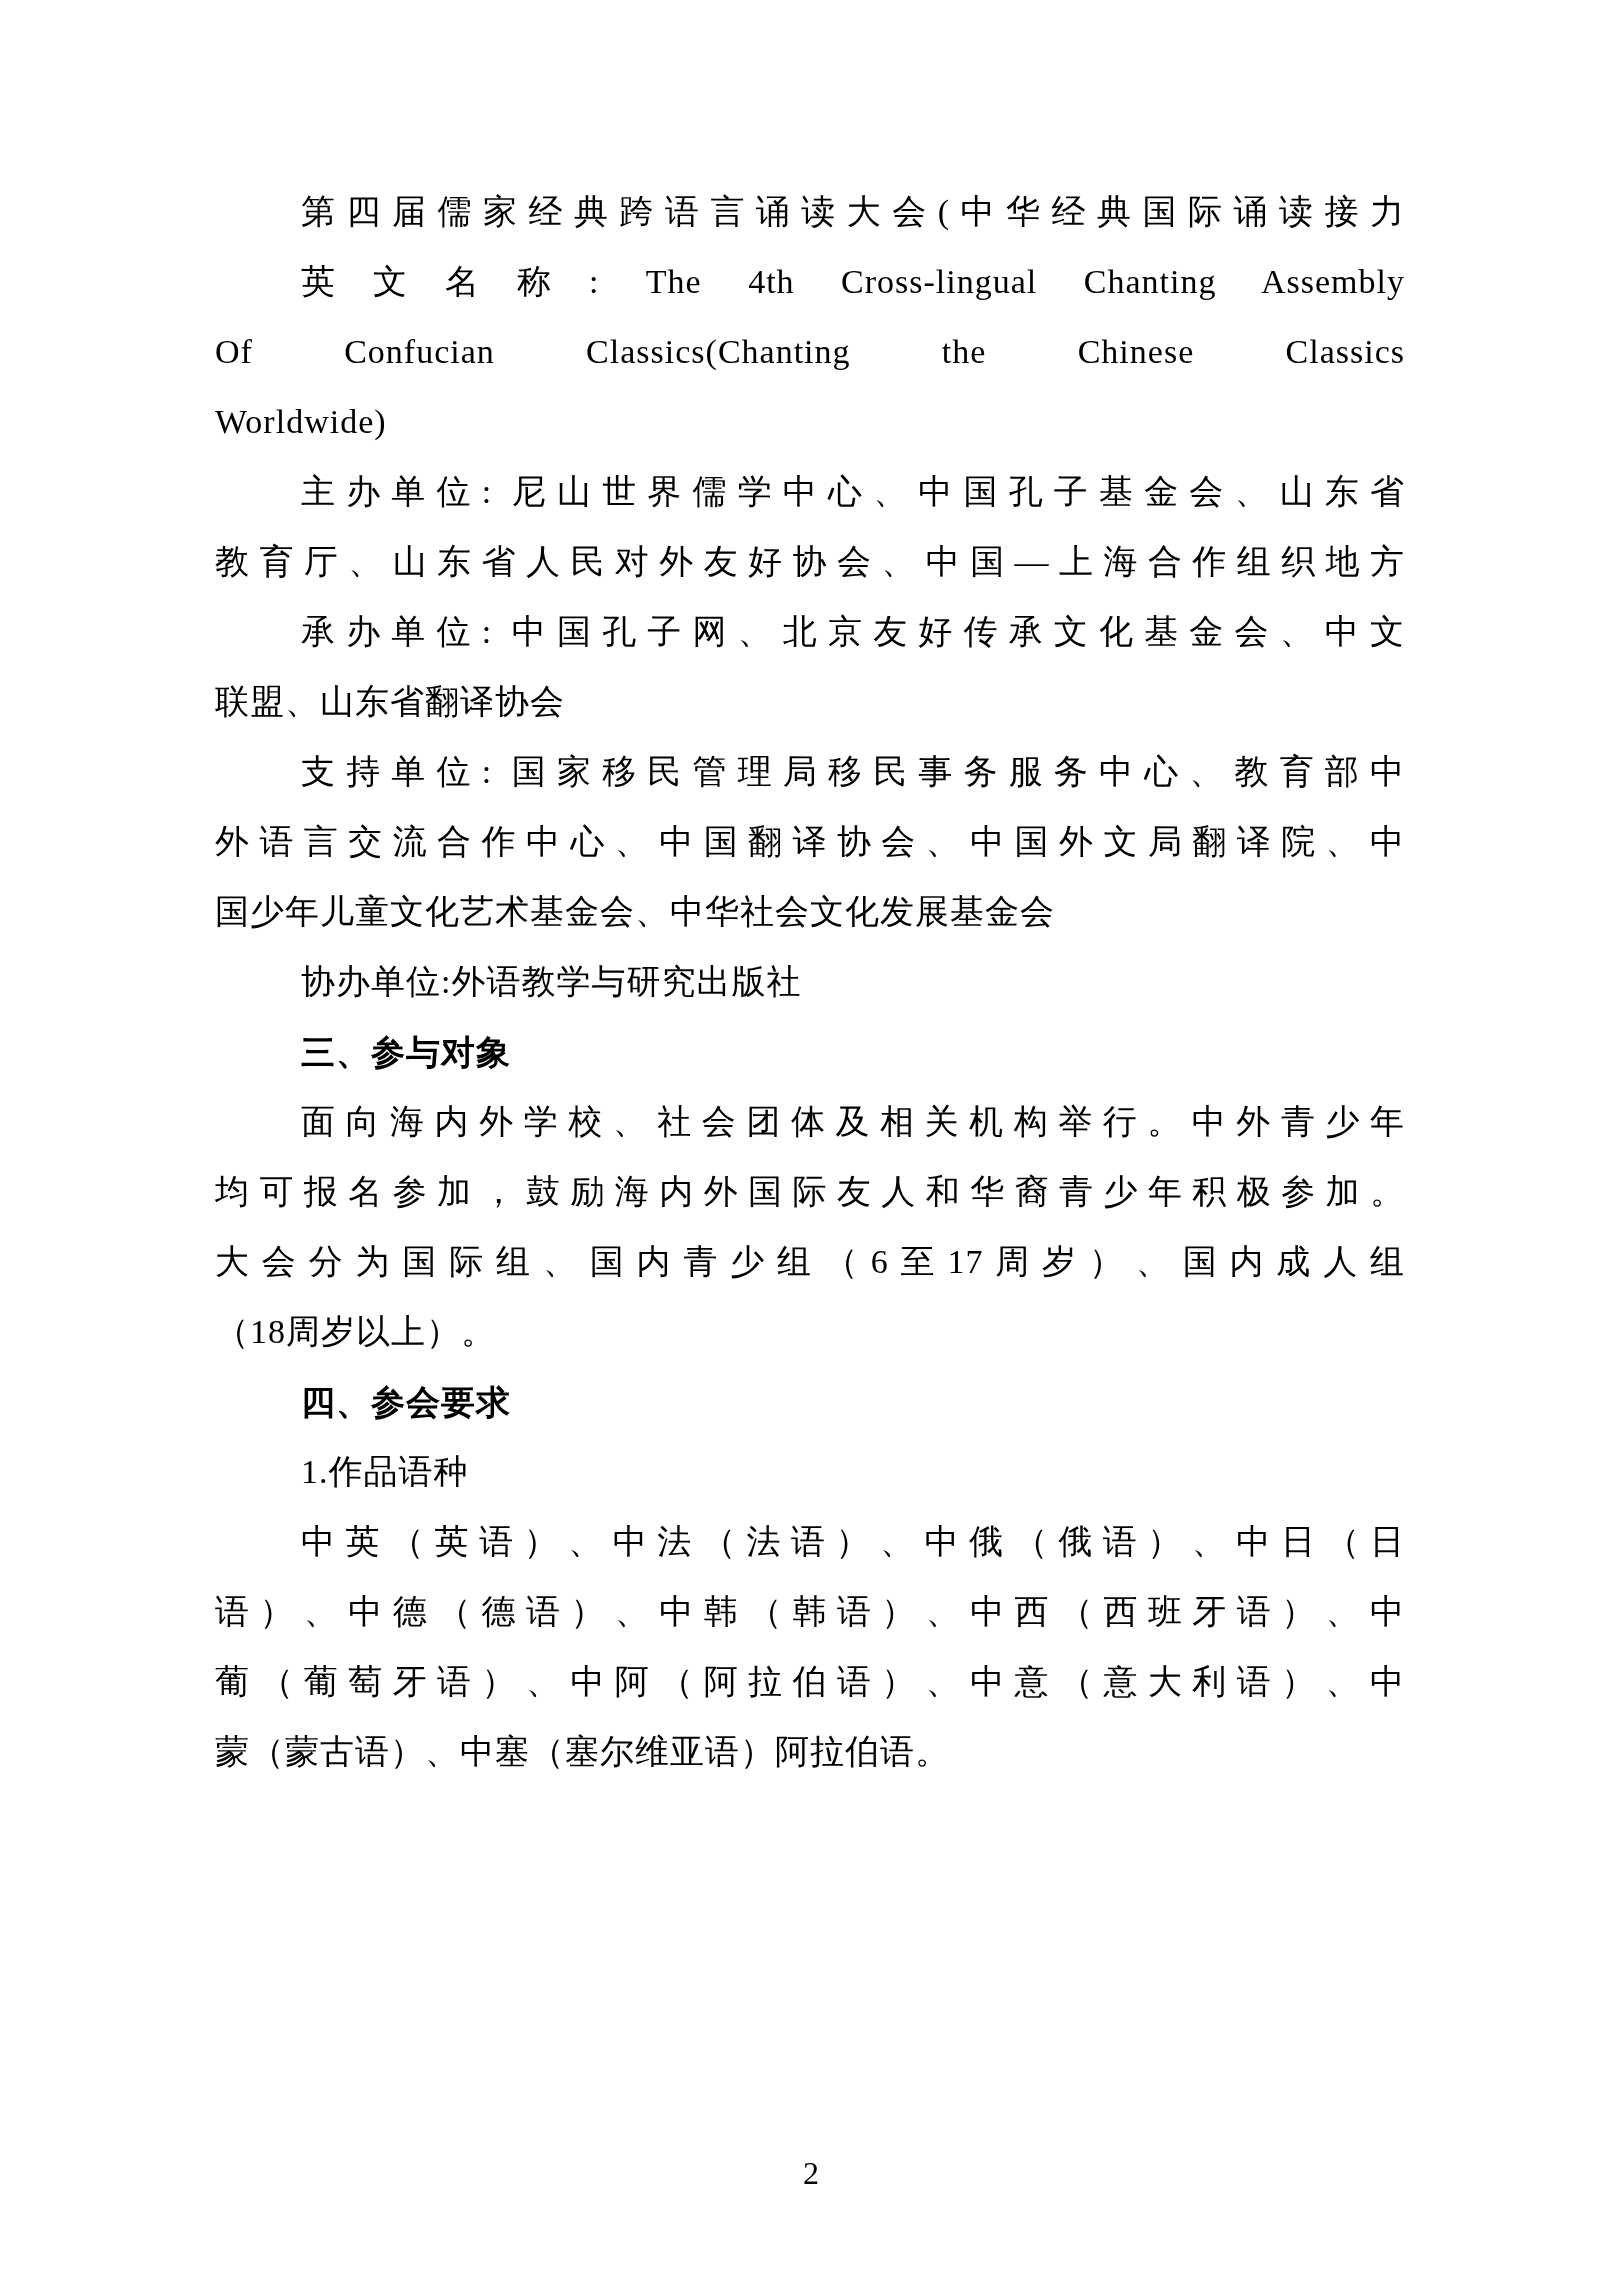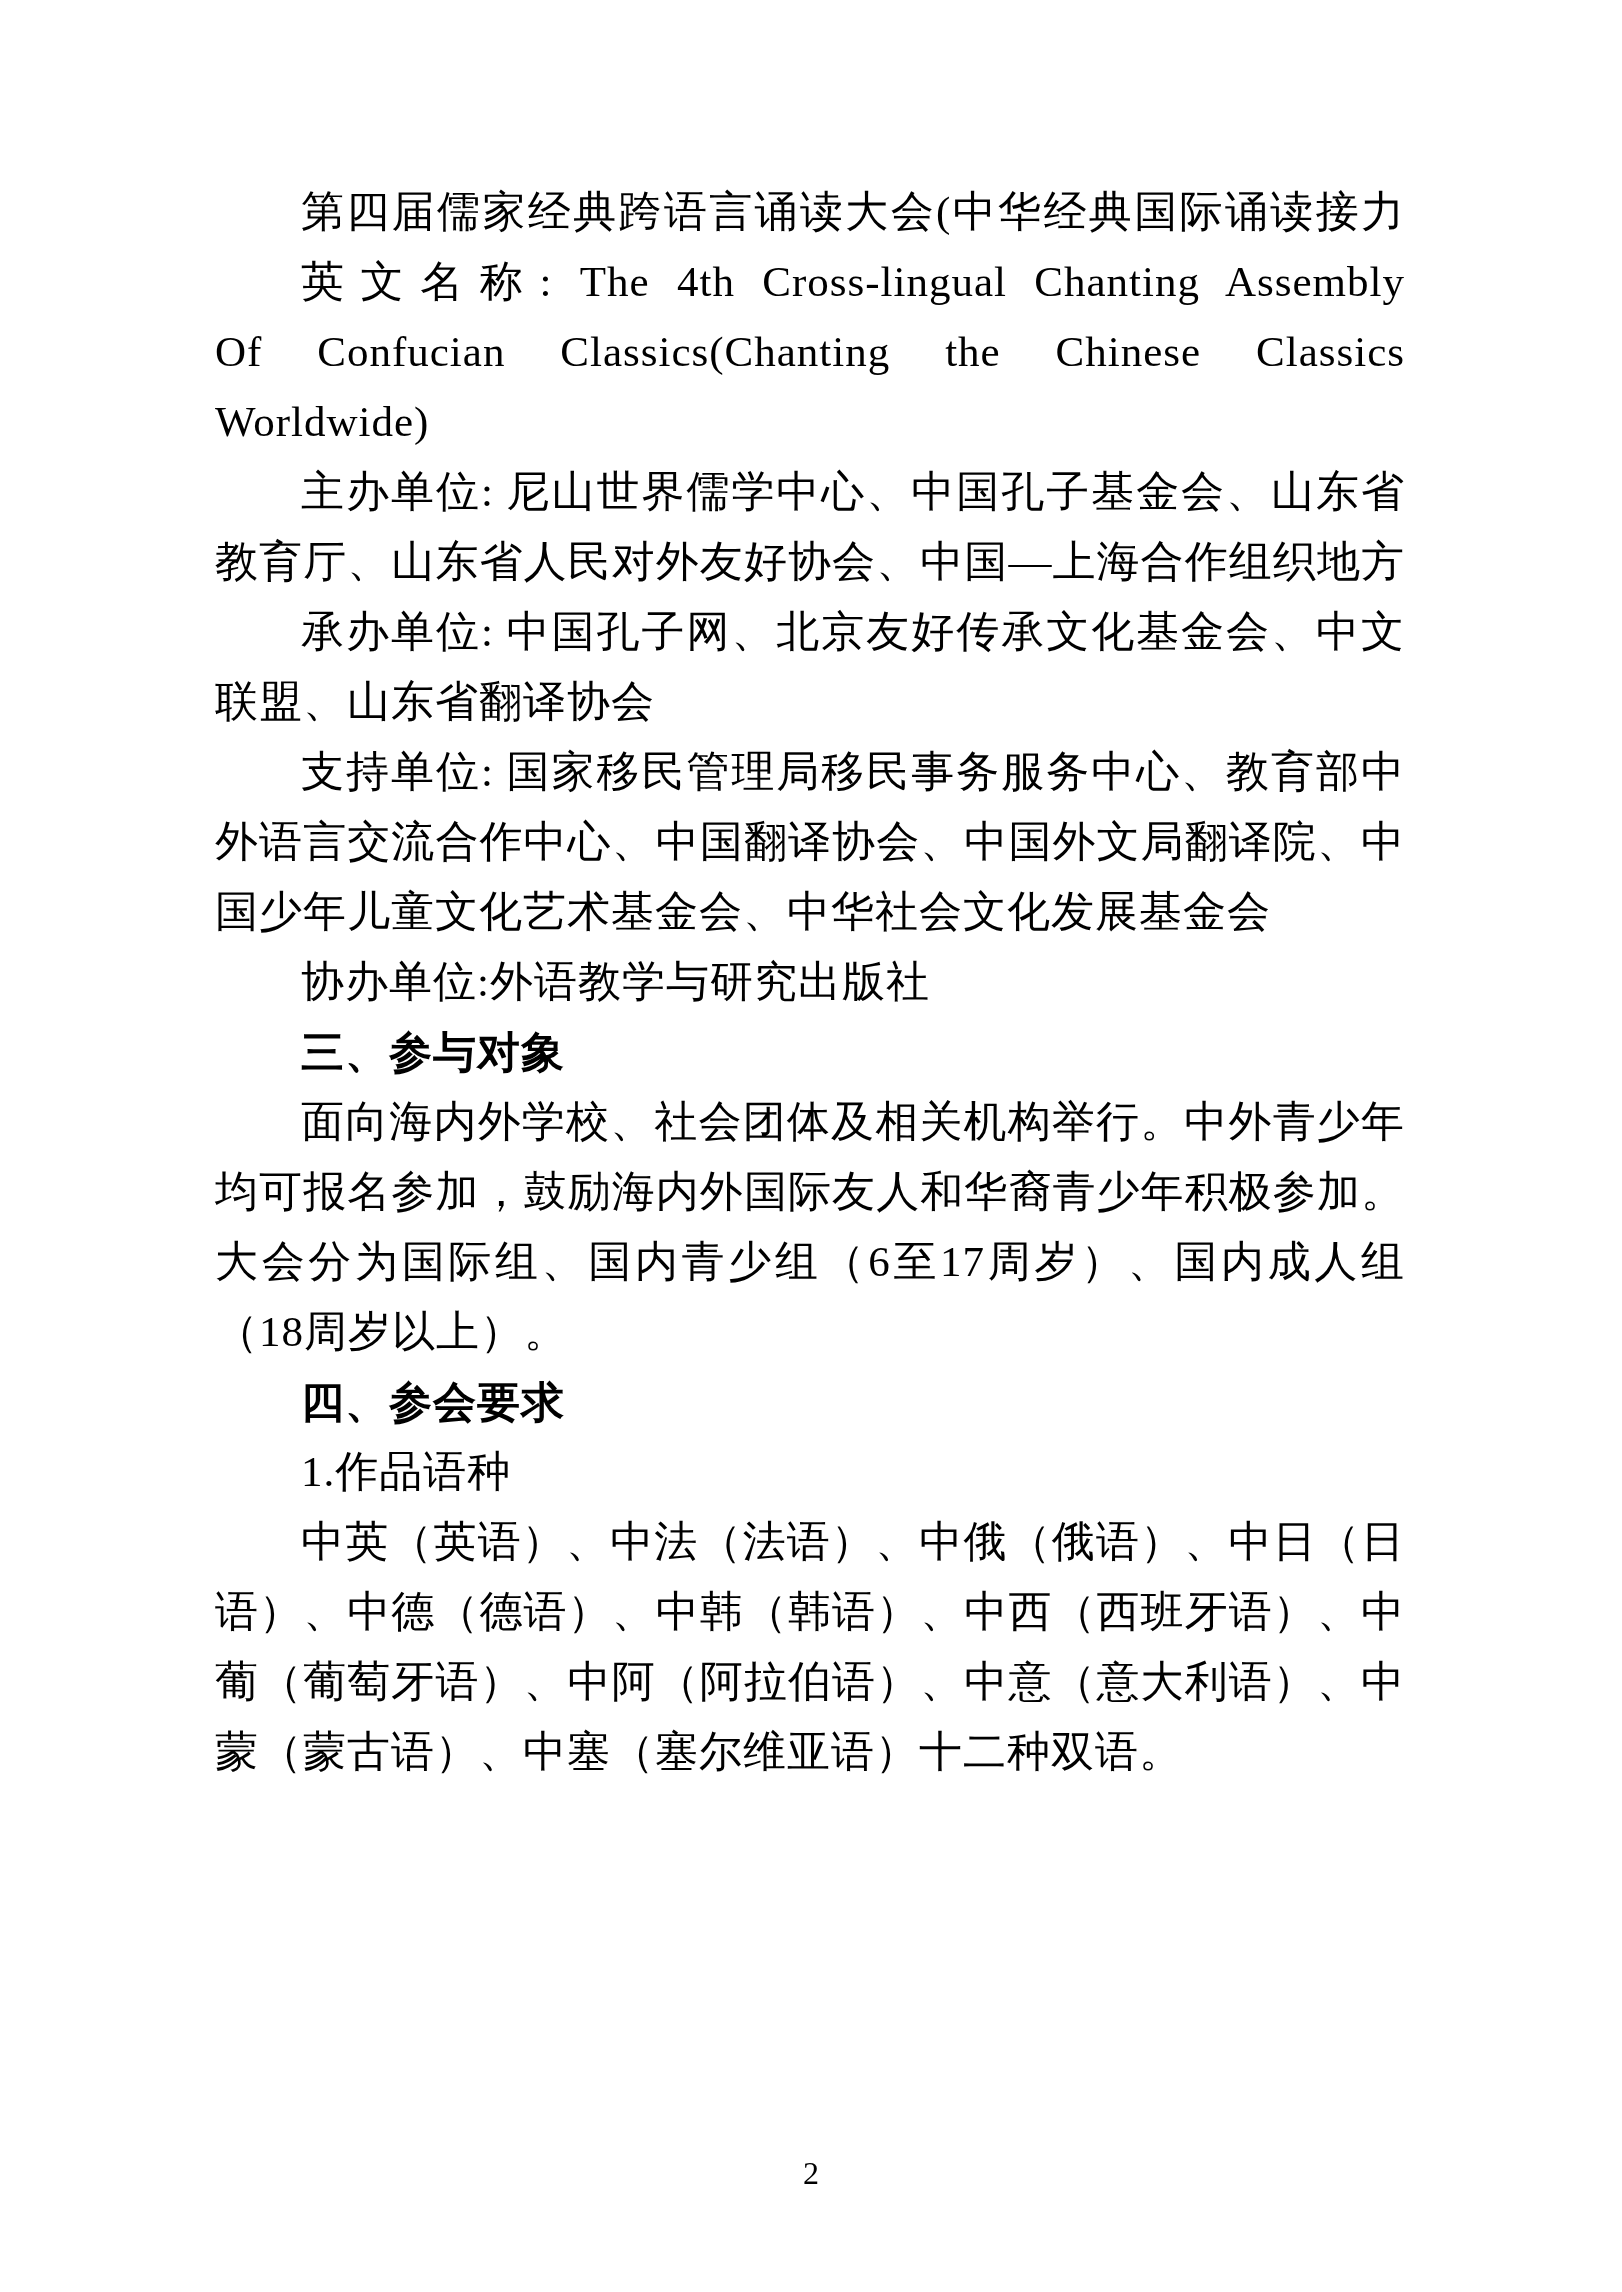--- a/index.html
+++ b/index.html
@@ -26,7 +26,7 @@
     width: 100%;
     height: 70px;
     line-height: 70px;
-    font-size: 43px;
+    font-size: 34px;
     letter-spacing: 1px;
     text-align: left;
     text-align-last: left;

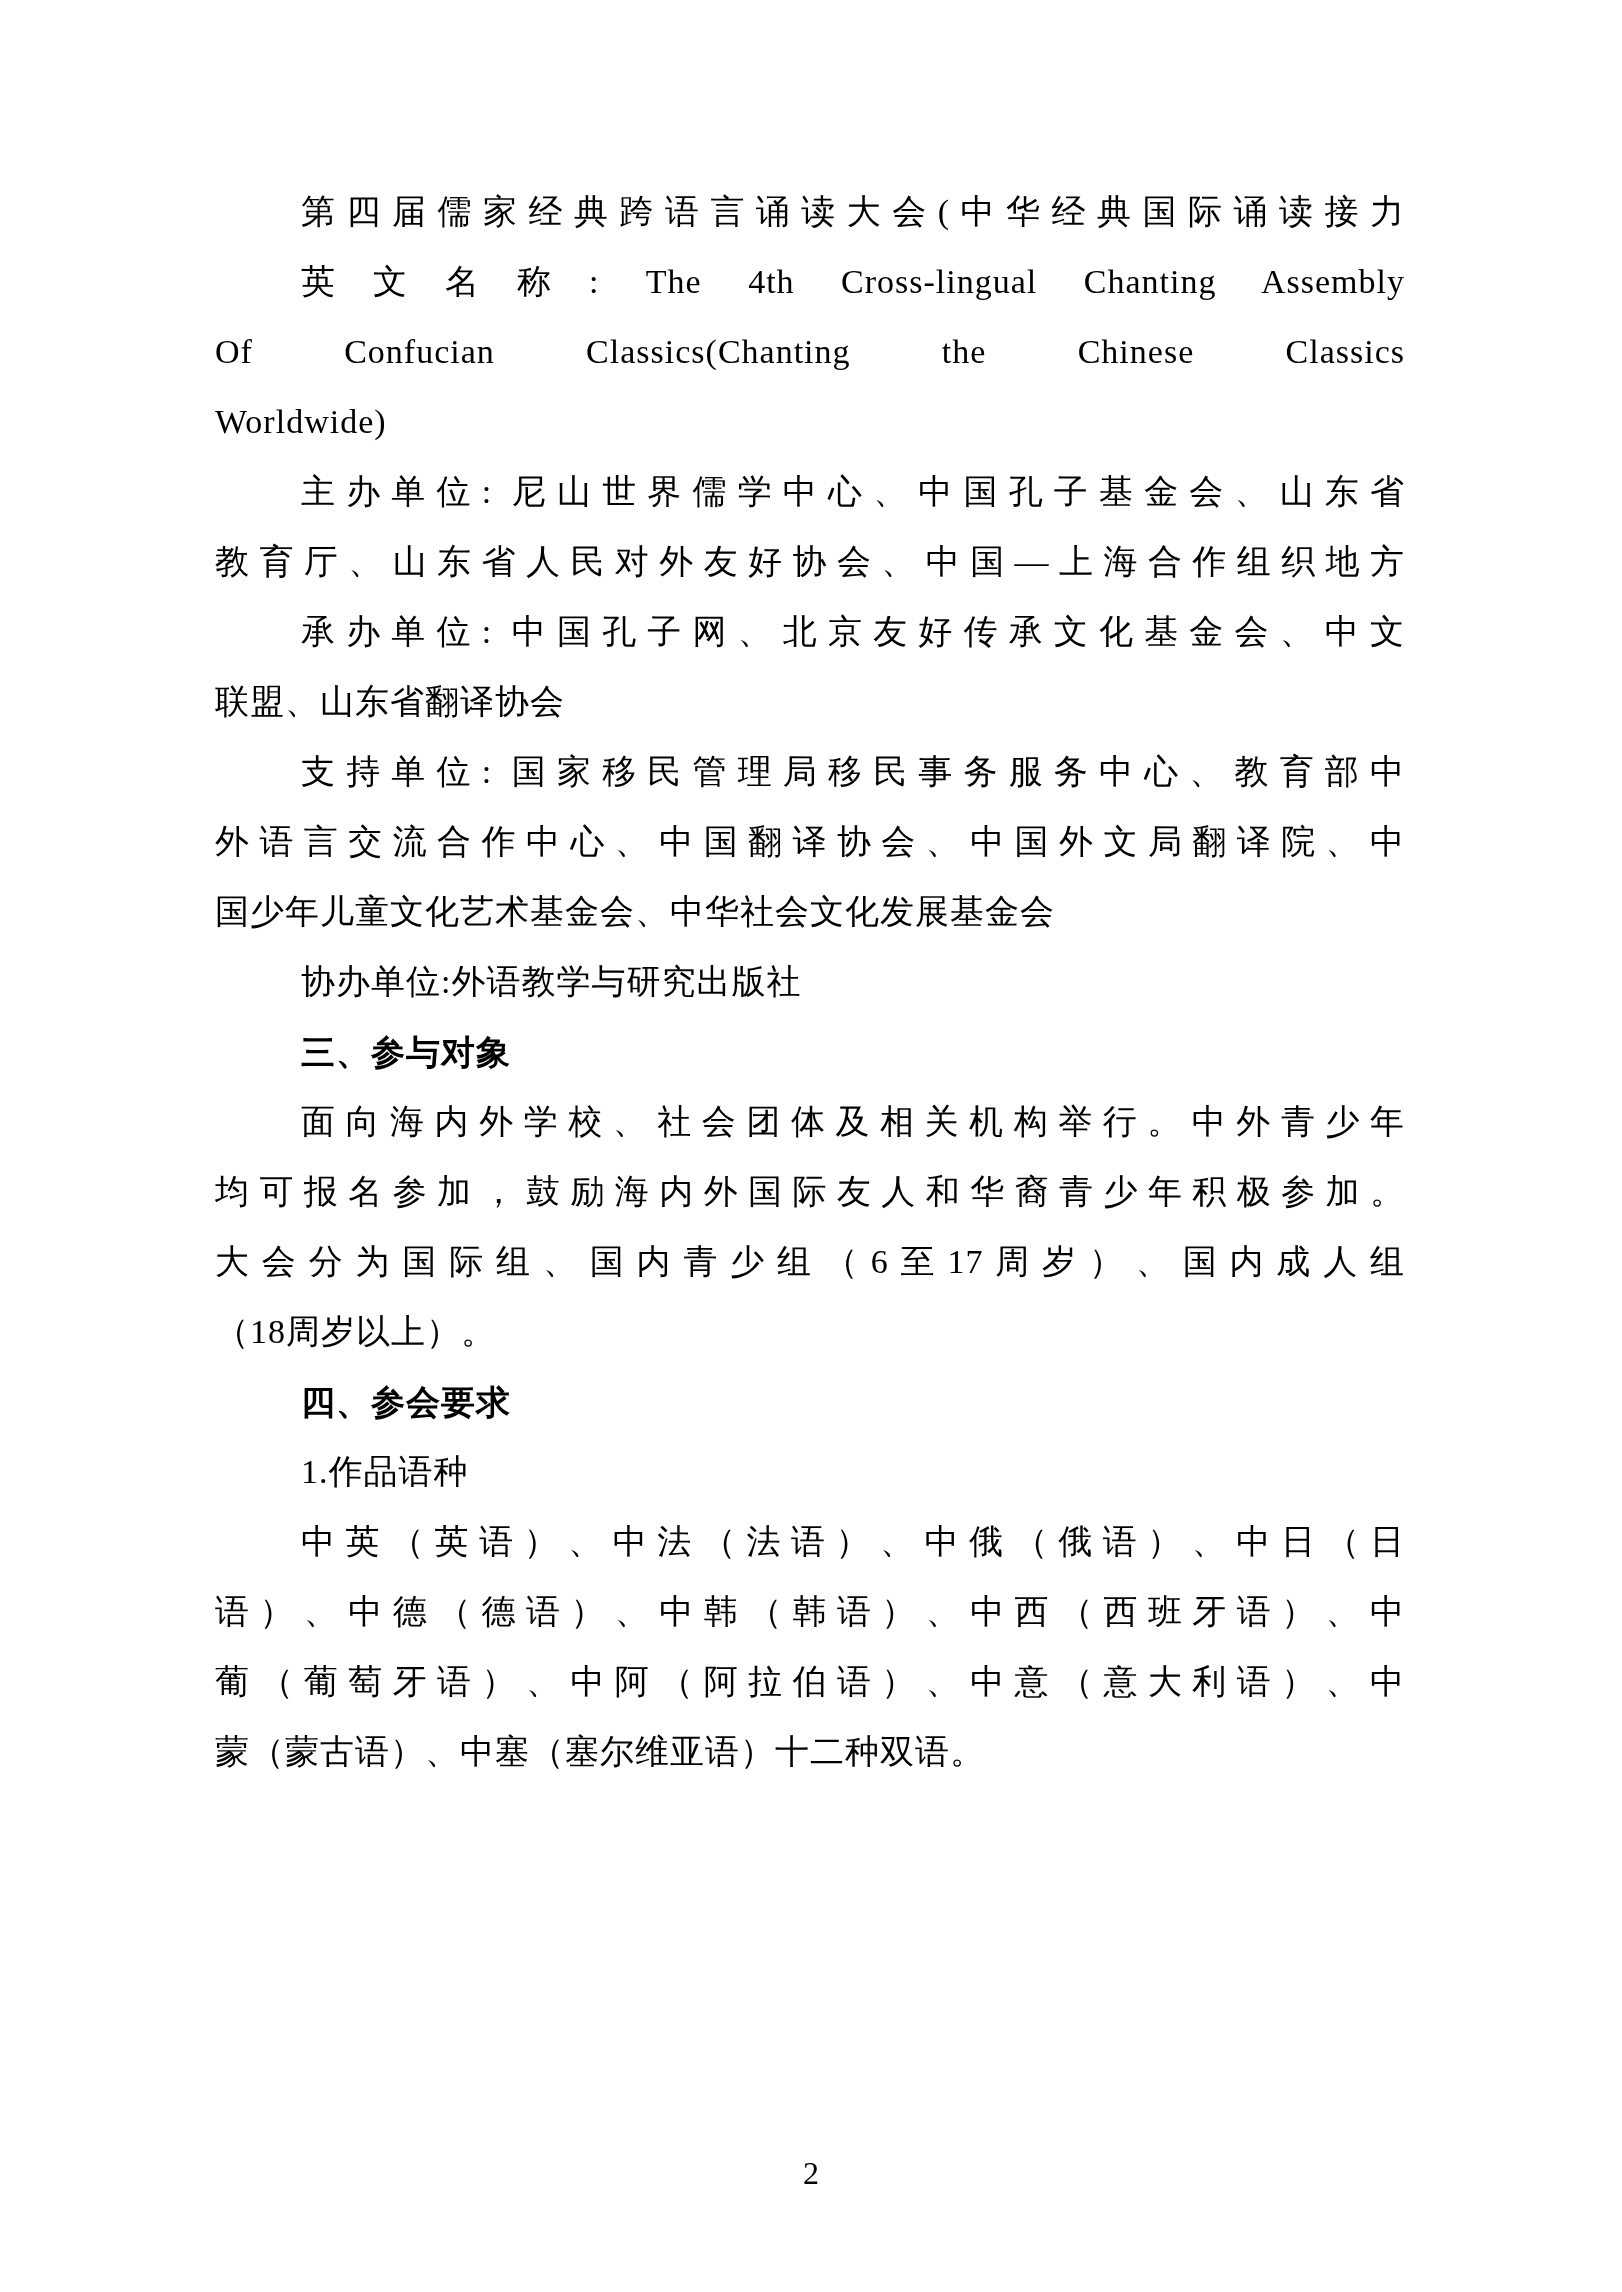--- a/index.html
+++ b/index.html
@@ -94,7 +94,7 @@
     <div class="line indent just">中英（英语）、中法（法语）、中俄（俄语）、中日（日</div>
     <div class="line just">语）、中德（德语）、中韩（韩语）、中西（西班牙语）、中</div>
     <div class="line just">葡（葡萄牙语）、中阿（阿拉伯语）、中意（意大利语）、中</div>
-    <div class="line">蒙（蒙古语）、中塞（塞尔维亚语）十二种双语。</div>
+    <div class="line">蒙（蒙古语）、中塞（塞尔维亚语）阿拉伯语。</div>
 
 
   </div>

